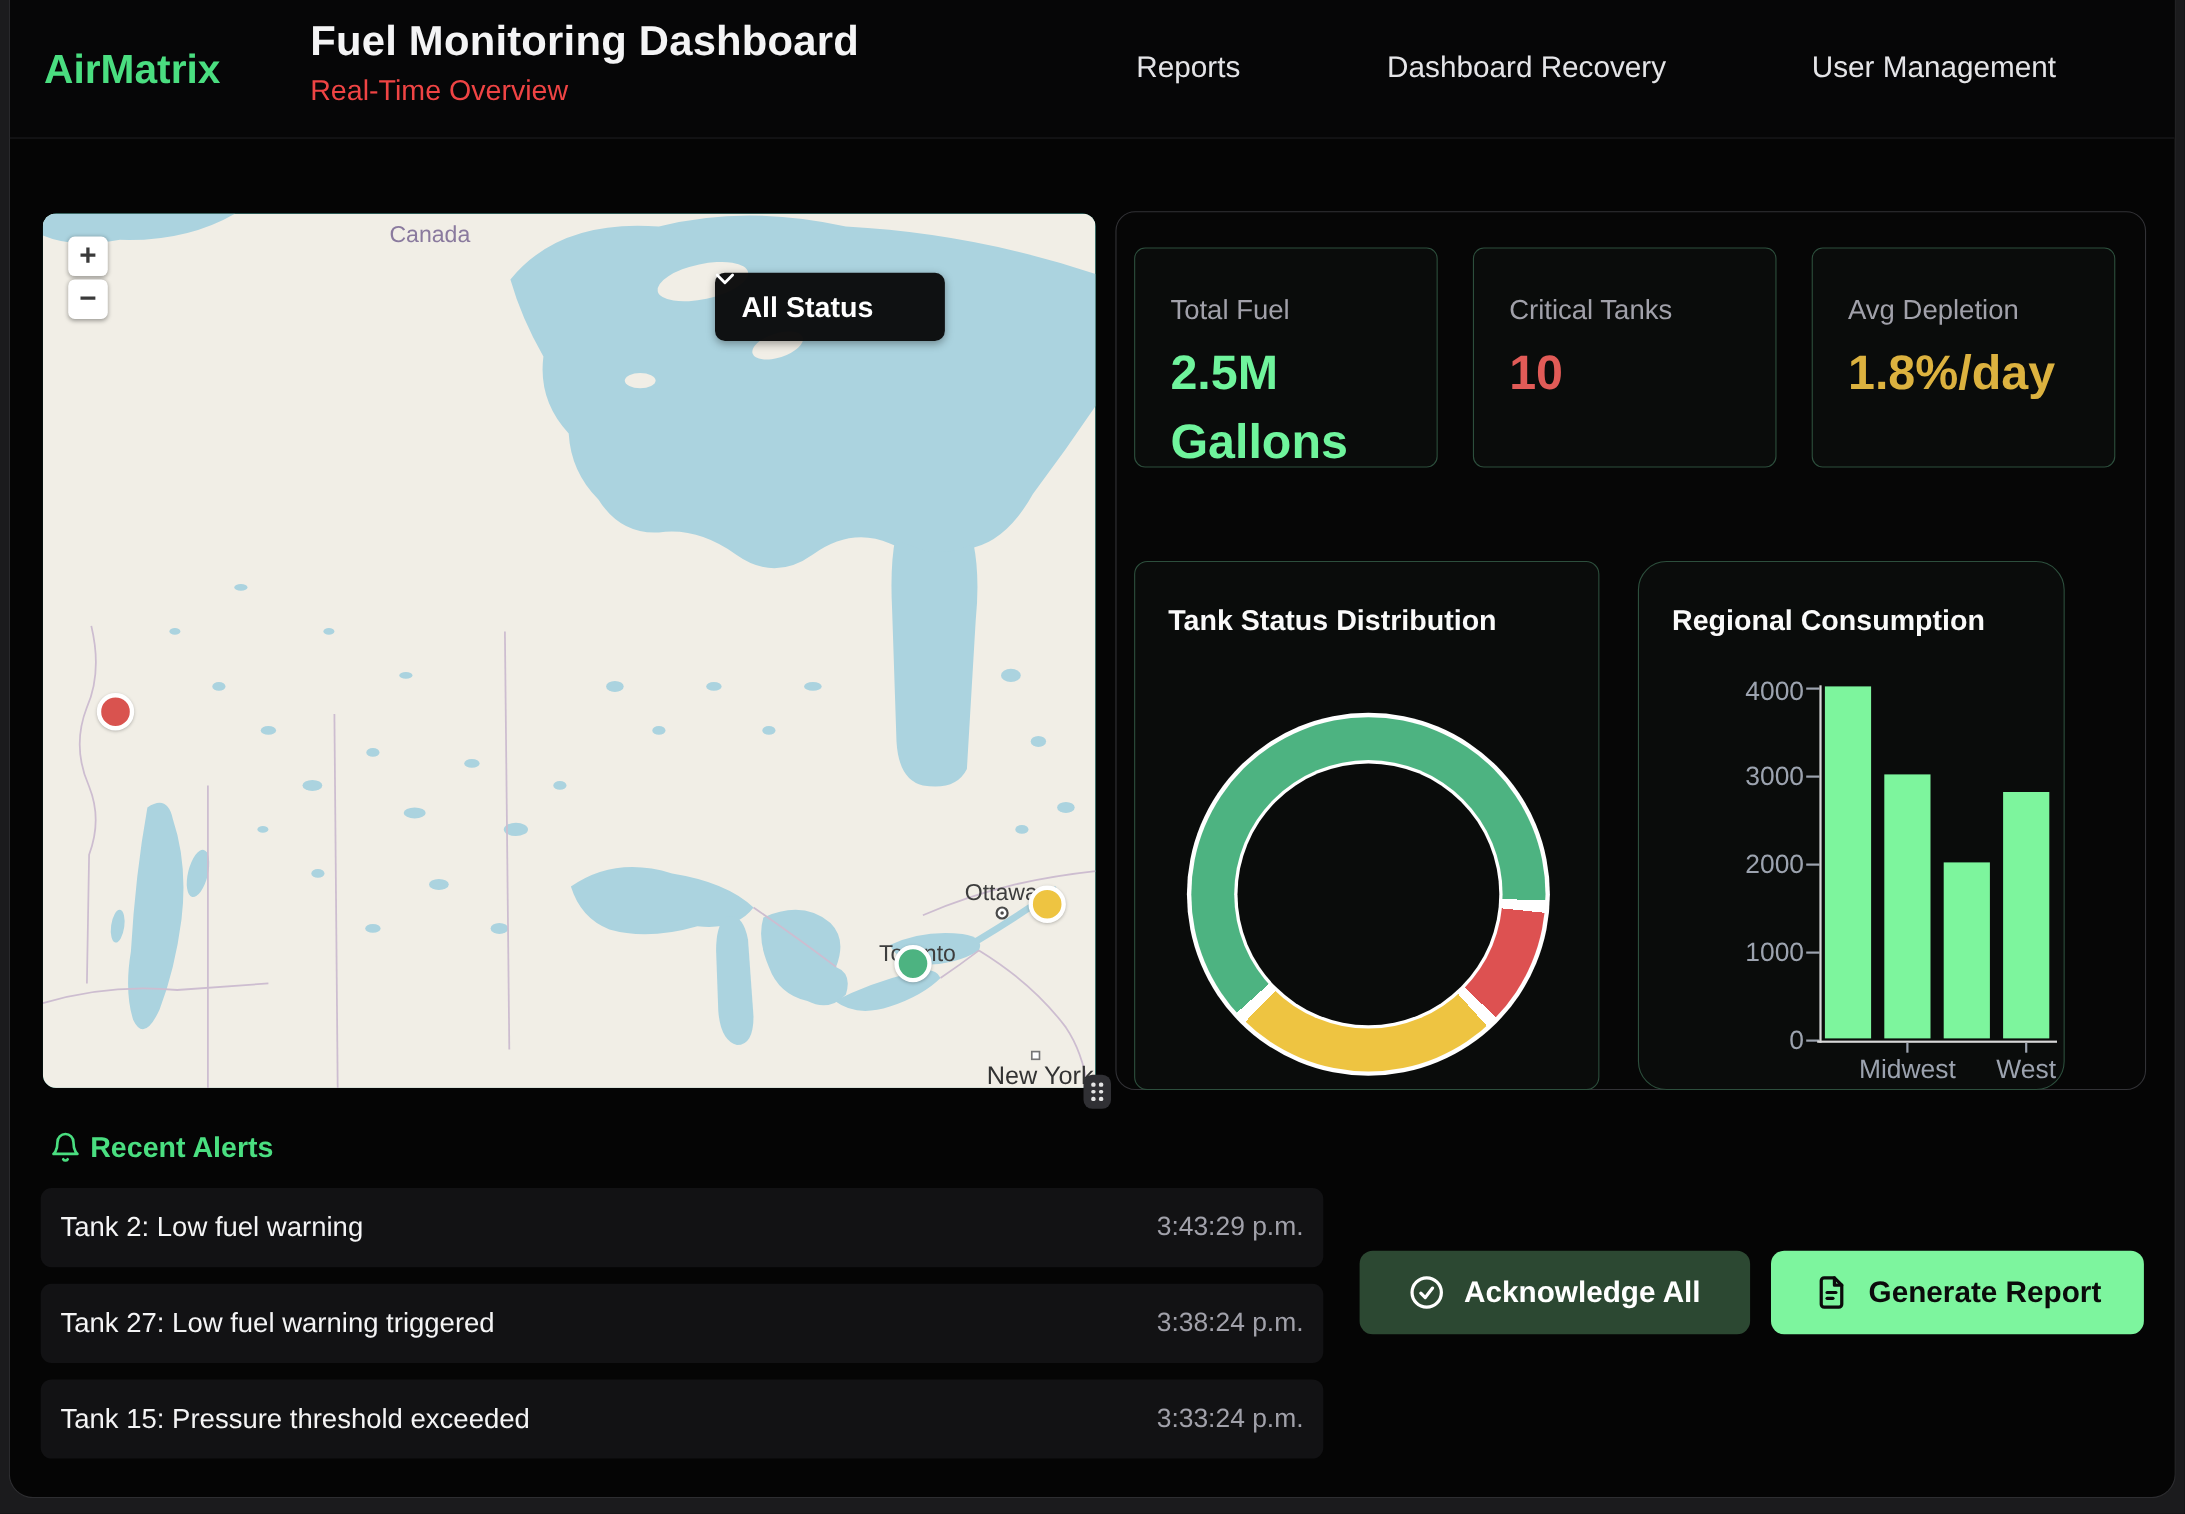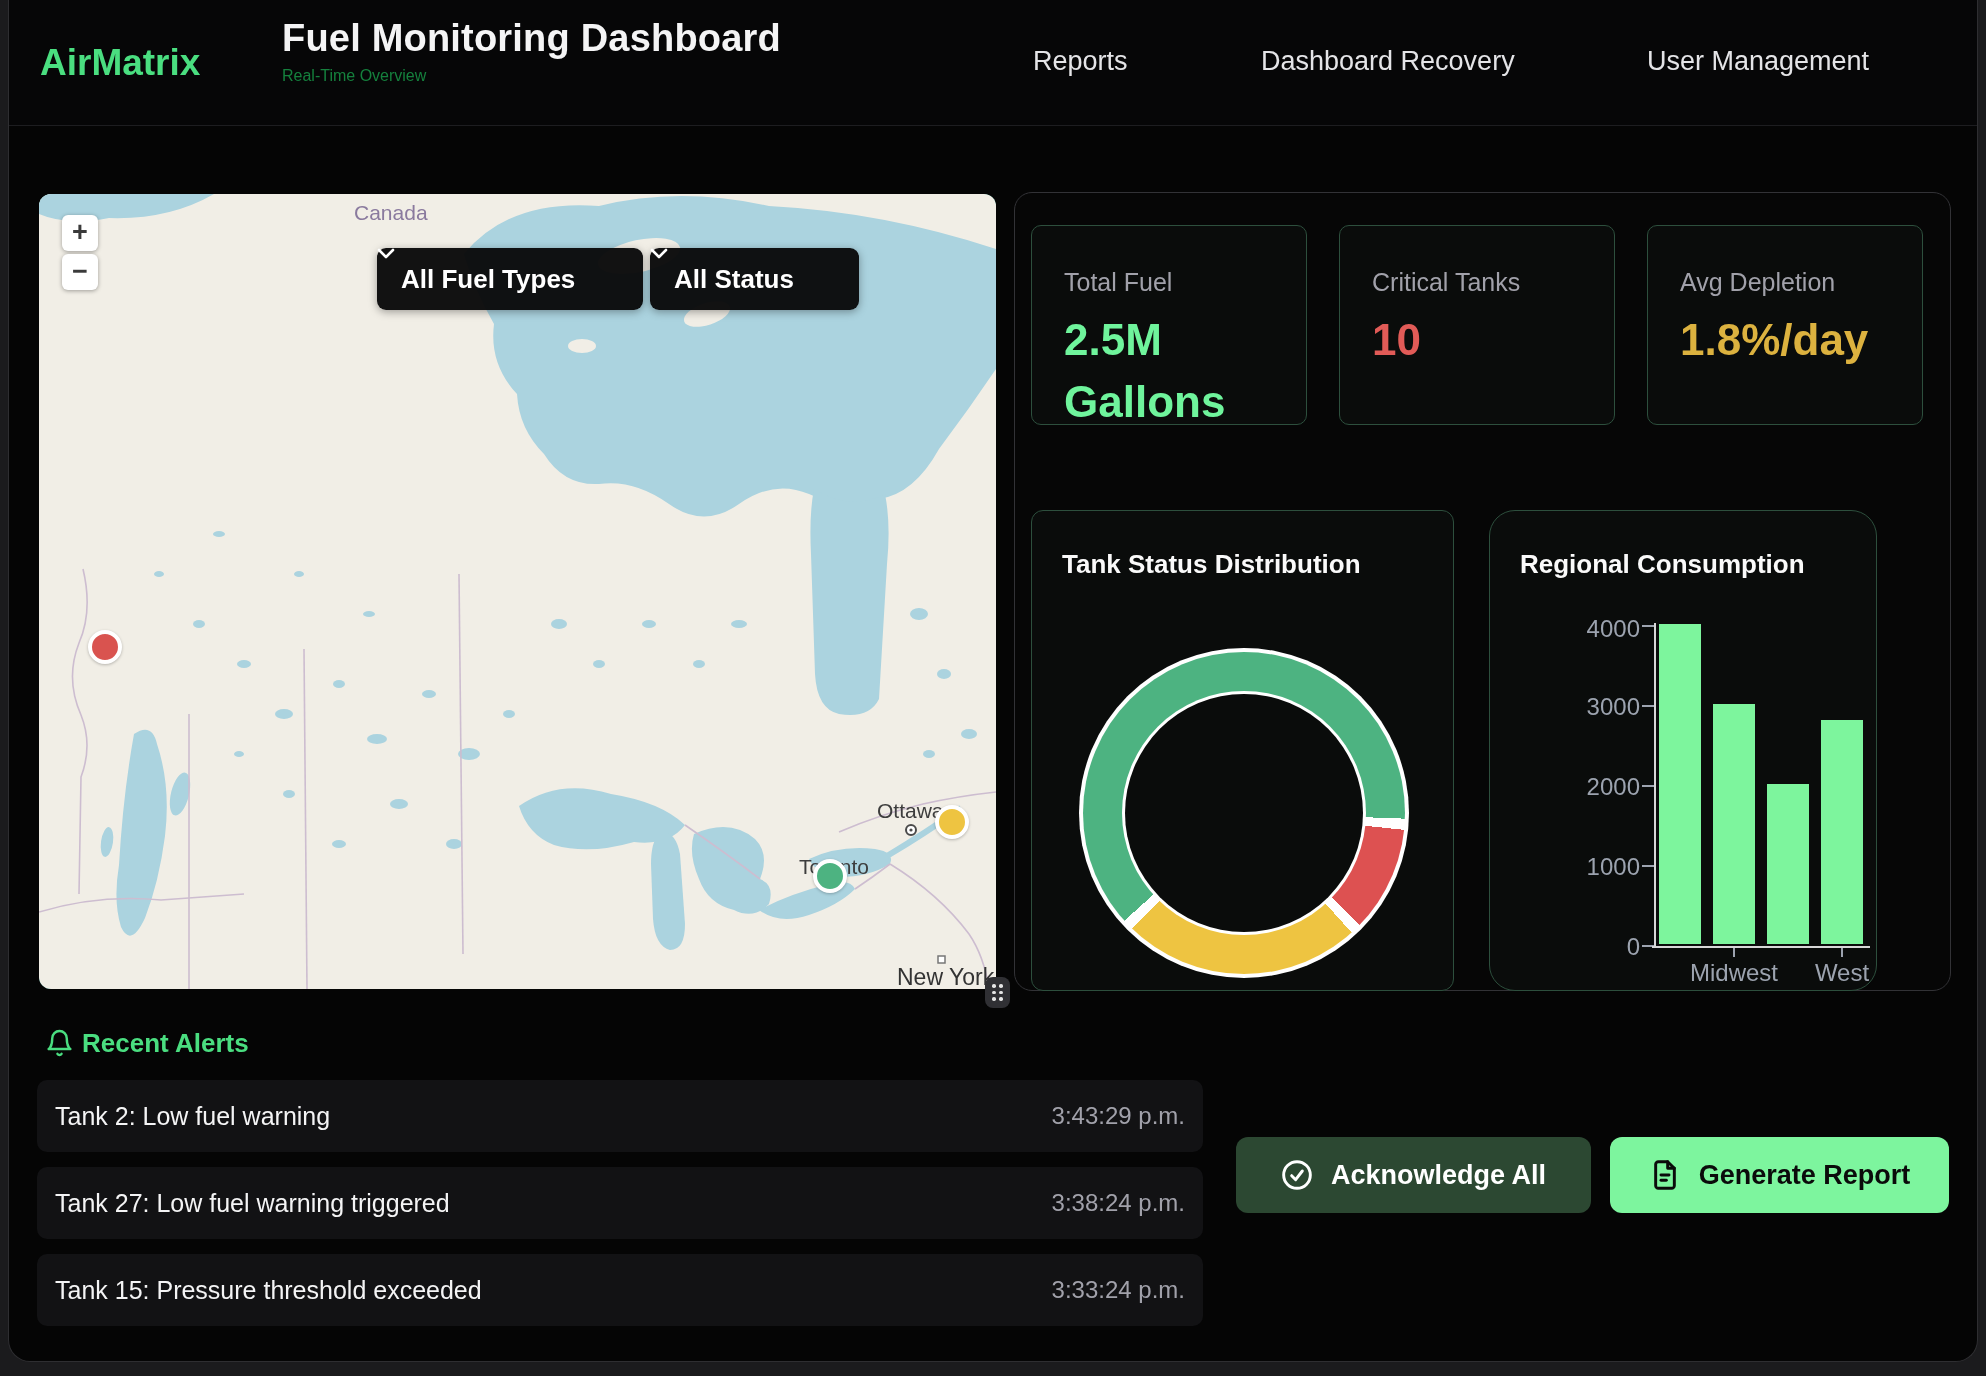--- a/index.html
+++ b/index.html
@@ -15,7 +15,7 @@
   .logo { position:absolute; left:31px; top:42px; font-size:37px; font-weight:bold; color:#4ade80; }
   .title-block { position:absolute; left:273px; top:17px; }
   .page-title { font-size:38px; font-weight:bold; color:#f4f4f5; letter-spacing:.2px; }
-  .page-subtitle { font-size:16px; color:#15803d; margin-top:7px; }
+  .page-subtitle { font-size:26px; color:#ef4444; margin-top:7px; }
   .nav-item { position:absolute; top:46px; font-size:27px; color:#e4e4e7; cursor:pointer; }
 
   

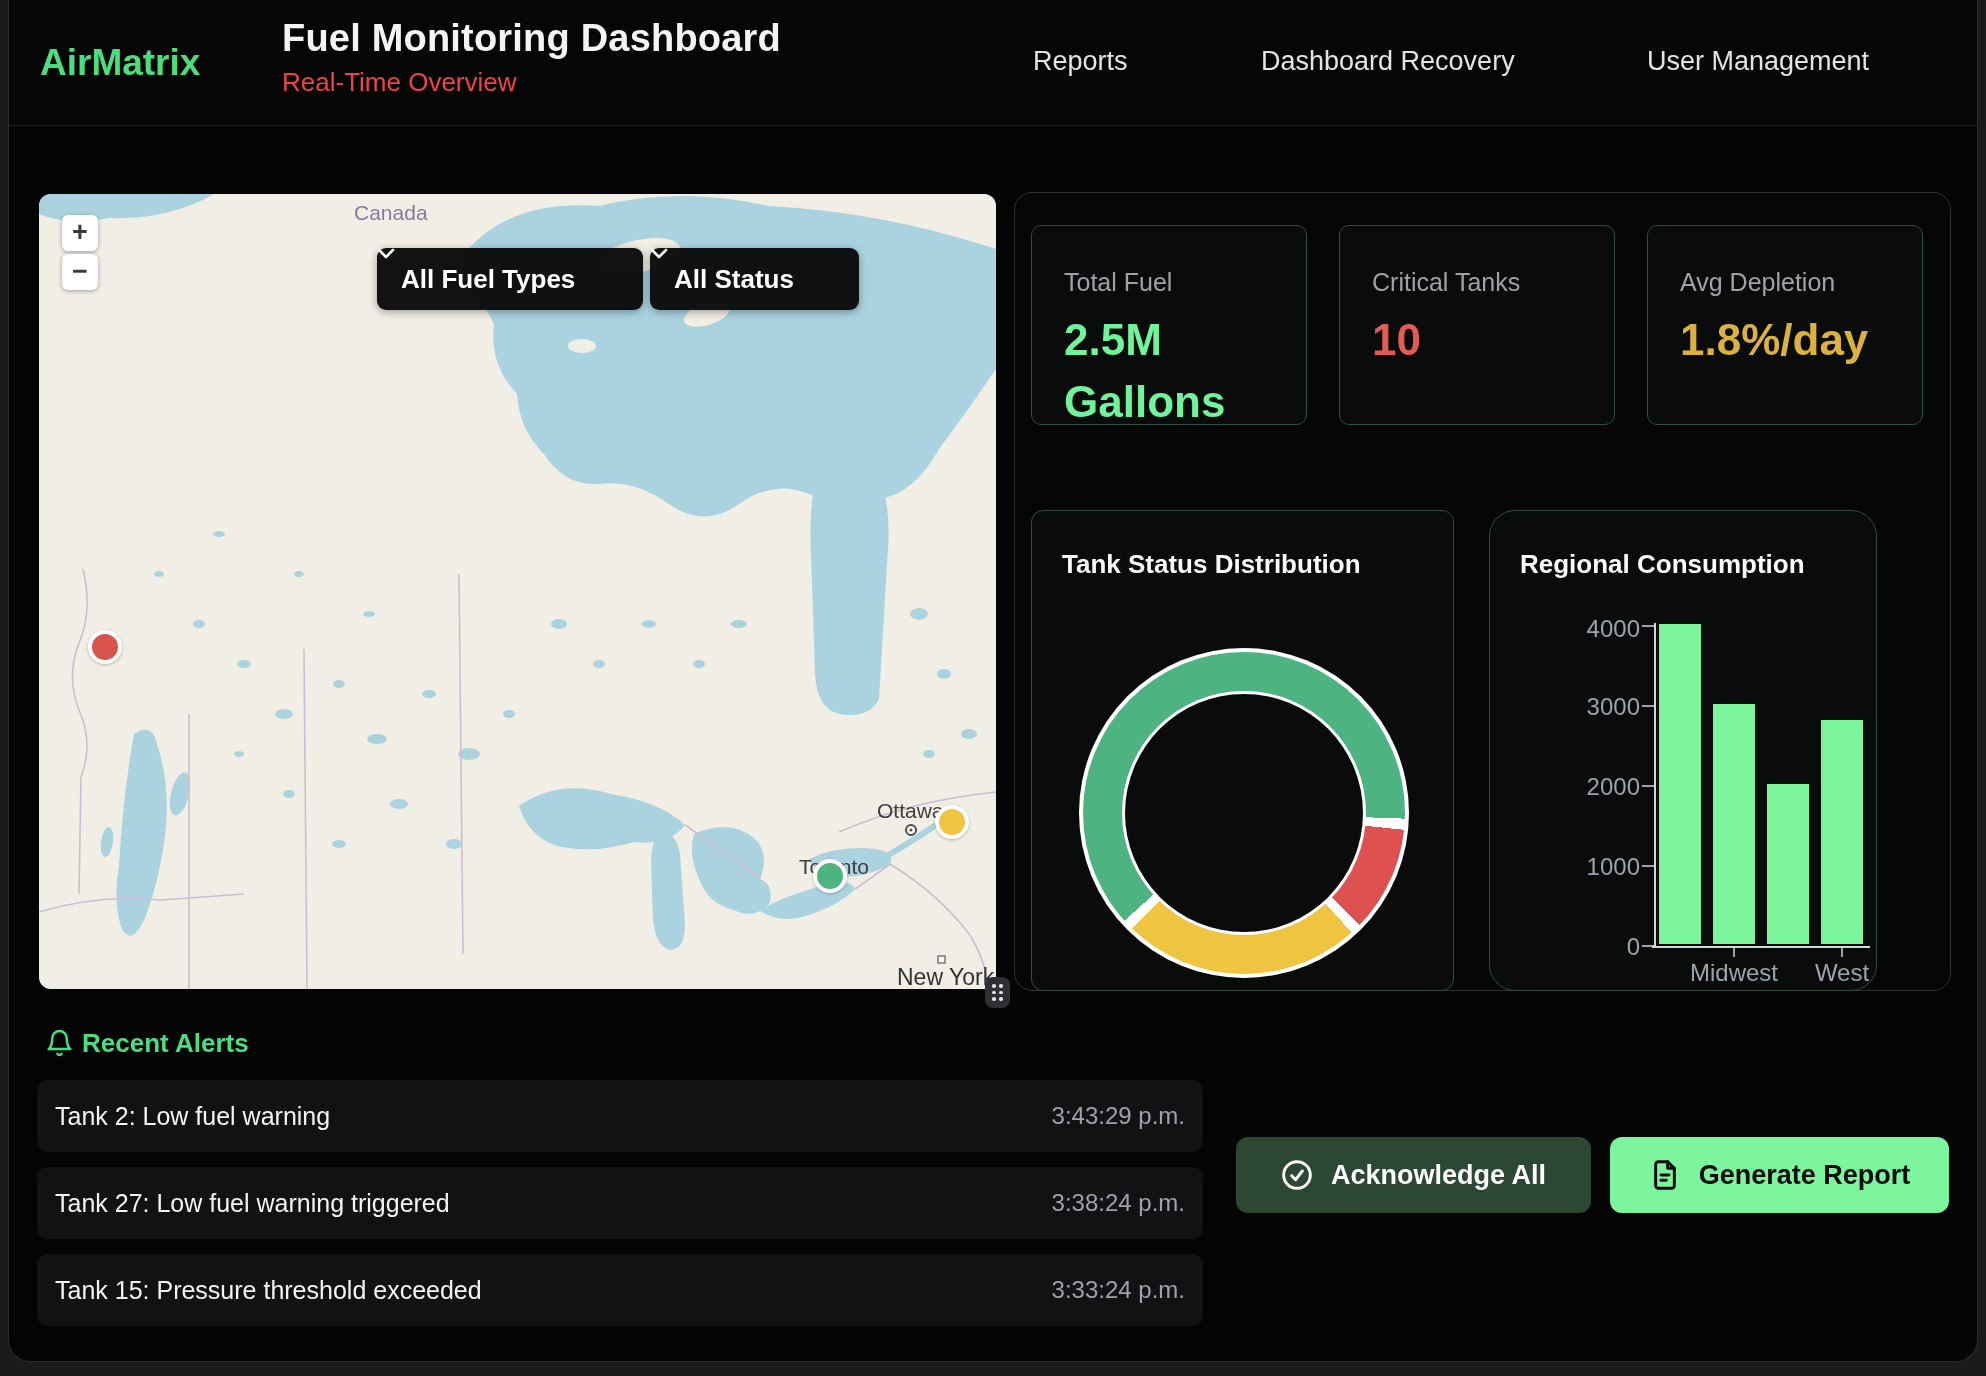--- a/index.html
+++ b/index.html
@@ -177,14 +177,6 @@
     <div class="zoom-btn" style="left:23px; top:21px;">+</div>
     <div class="zoom-btn" style="left:23px; top:60px;">−</div>
 
-    <div class="filter" style="left:338px; width:266px;">
-      <span>All Fuel Types</span>
-      <span class="chev">
-        <svg width="18" height="11" viewBox="0 0 18 11">
-            <polyline points="2,2 9,9 16,2" fill="none" stroke="#fff" stroke-width="2.6" stroke-linecap="round" stroke-linejoin="round"></polyline>
-          </svg>
-      </span>
-    </div>
     <div class="filter" style="left:611px; width:209px;">
       <span>All Status</span>
       <span class="chev">

